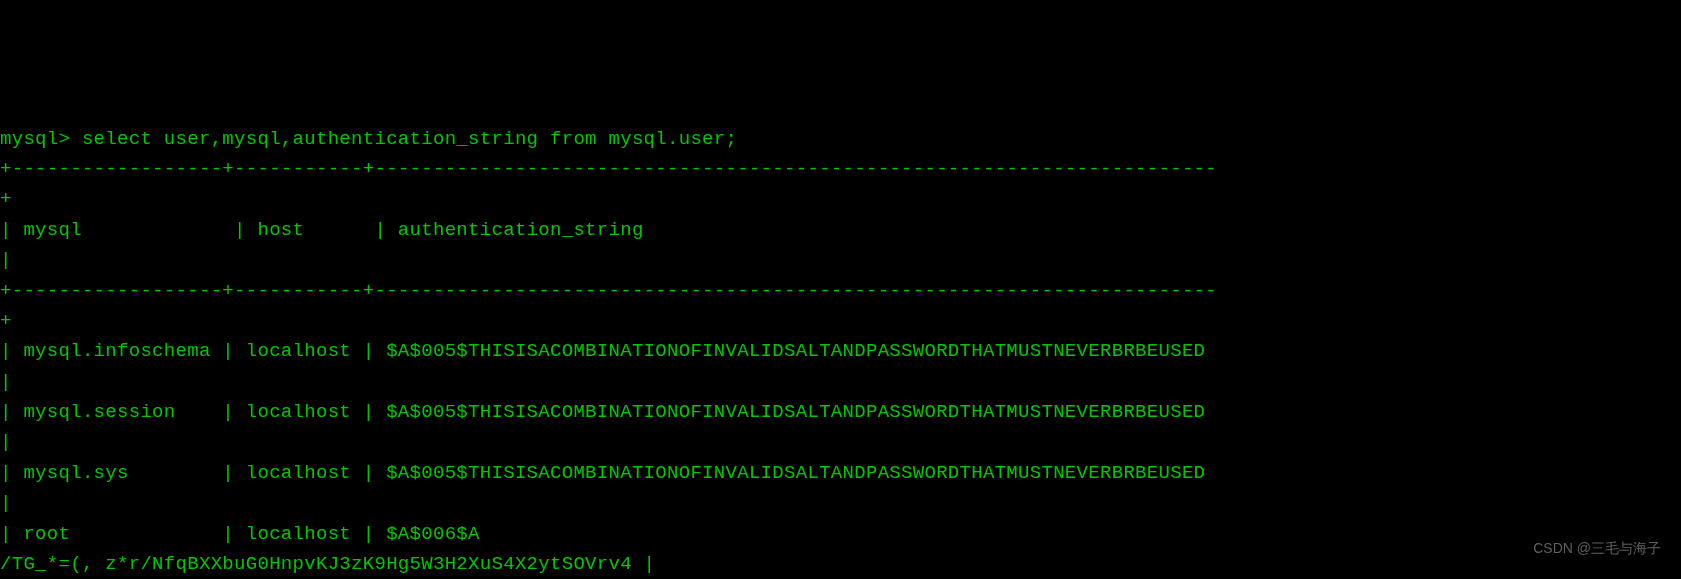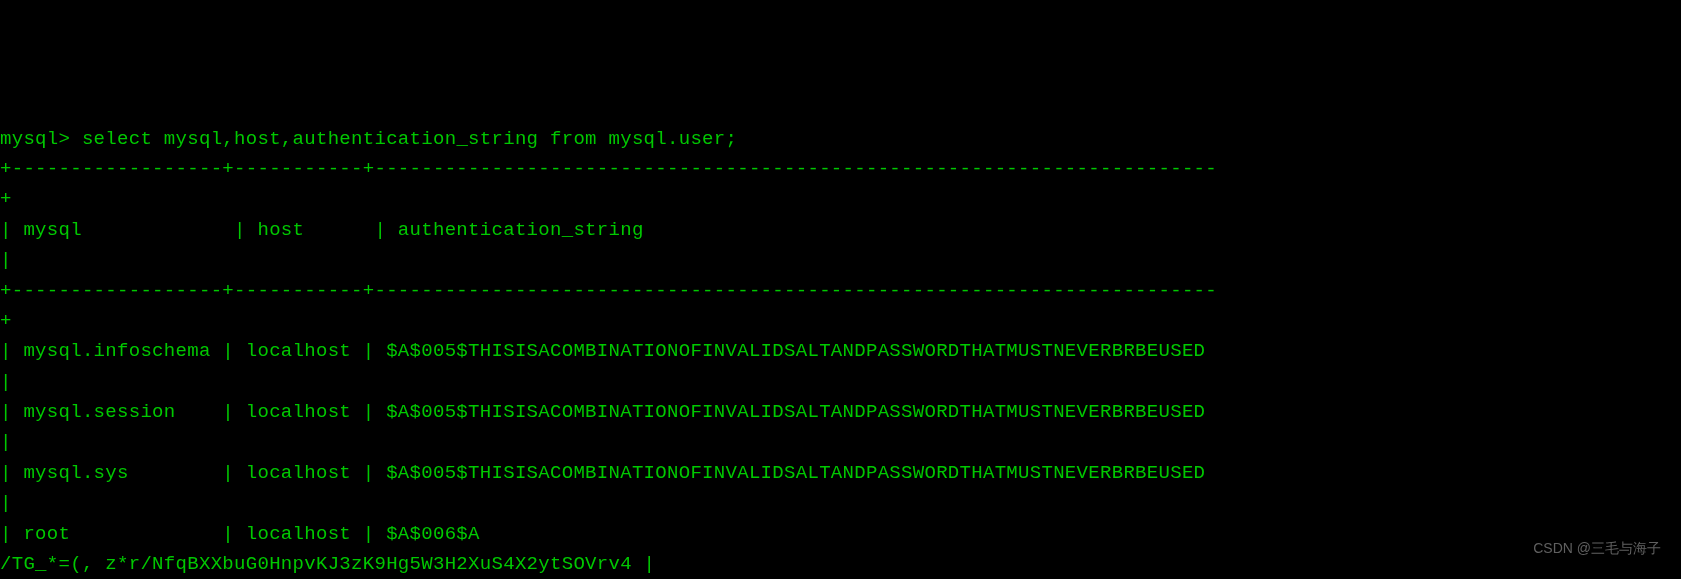--- a/index.html
+++ b/index.html
@@ -40,7 +40,7 @@
 
 
 
-<div class="terminal"><span>mysql&gt; </span><span>select mysql,host,authentication_string from mysql.user;</span>
+<div class="terminal"><span>mysql&gt; </span><span>select user,mysql,authentication_string from mysql.user;</span>
 <span>+------------------+-----------+------------------------------------------------------------------------</span>
 <span>+</span>
 <span>| mysql             | host      | authentication_string                                                    </span>

